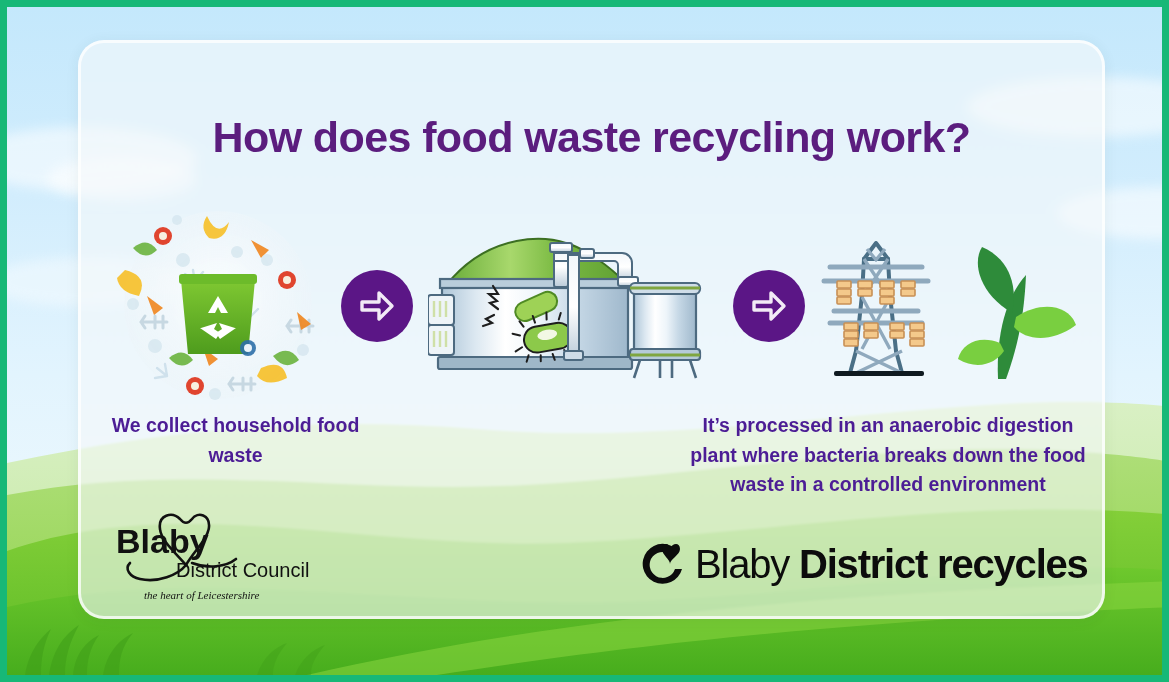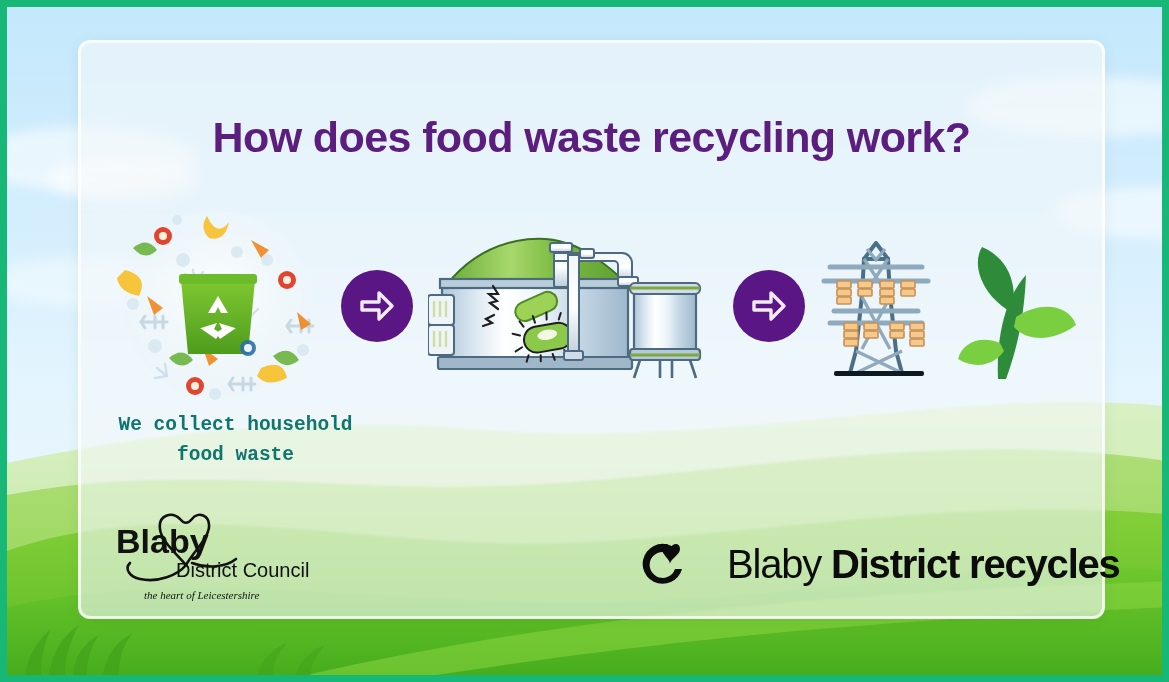--- a/index.html
+++ b/index.html
@@ -49,7 +49,7 @@
     top: 33px;
     width: 1027px;
     height: 579px;
-    border-radius: 12px;
+    border-radius: 26px;
     background: rgba(246, 249, 250, .62);
     border: 3px solid rgba(255,255,255,.75);
     box-sizing: border-box;

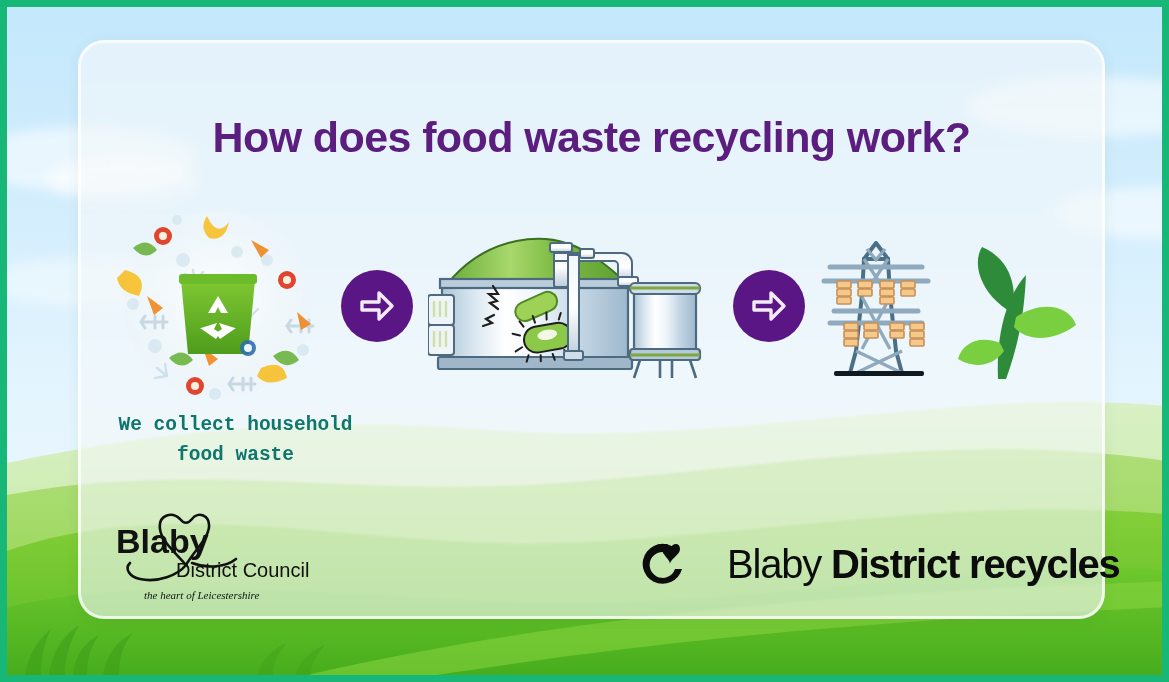--- a/index.html
+++ b/index.html
@@ -118,12 +118,12 @@
     justify-content: space-between;
   }
   .caption {
-    color: #0f766e;
+    color: #4c1d95;
     font-weight: bold;
     font-size: 19.5px;
     line-height: 1.52;
     text-align: center;
-    font-family: Liberation Mono, monospace;
+    font-family: Liberation Sans, sans-serif;
   }
   .cap-1 { width: 265px; }
   .cap-2 { width: 400px; }

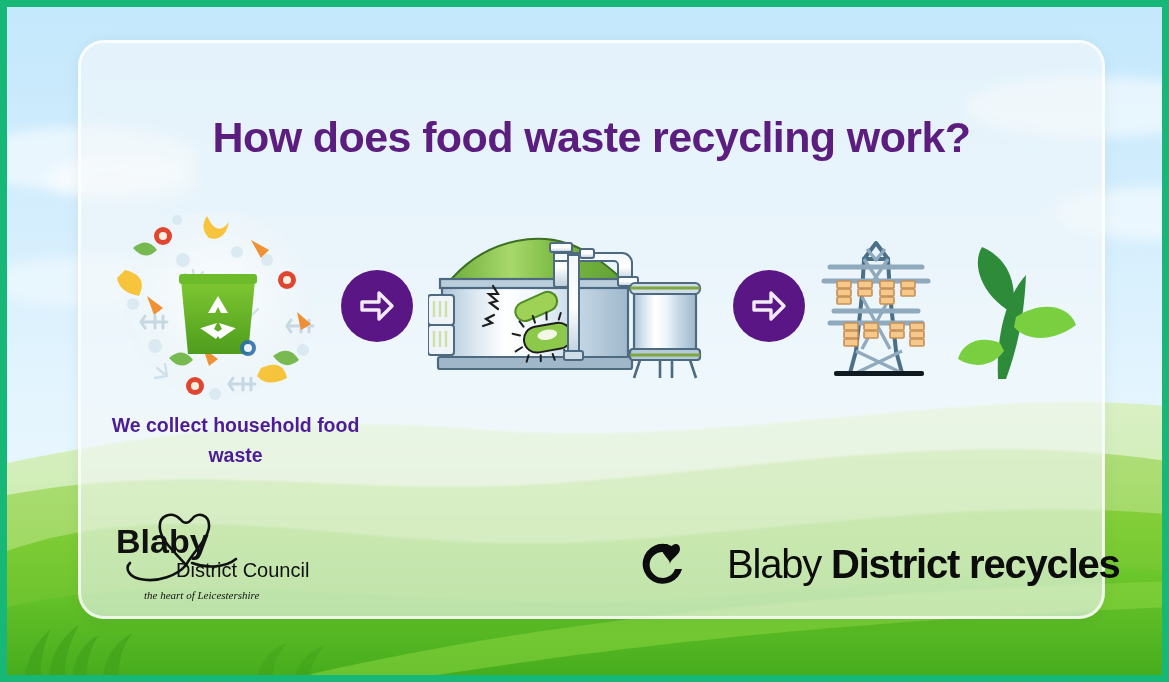--- a/index.html
+++ b/index.html
@@ -458,6 +458,7 @@
 
     <div id="captions">
       <div class="caption cap-1">We collect household food waste</div>
+      <div class="caption cap-2">It’s processed in an anaerobic digestion plant where bacteria breaks down the food waste in a controlled environment</div>
     </div>
 
     <div id="council-logo">

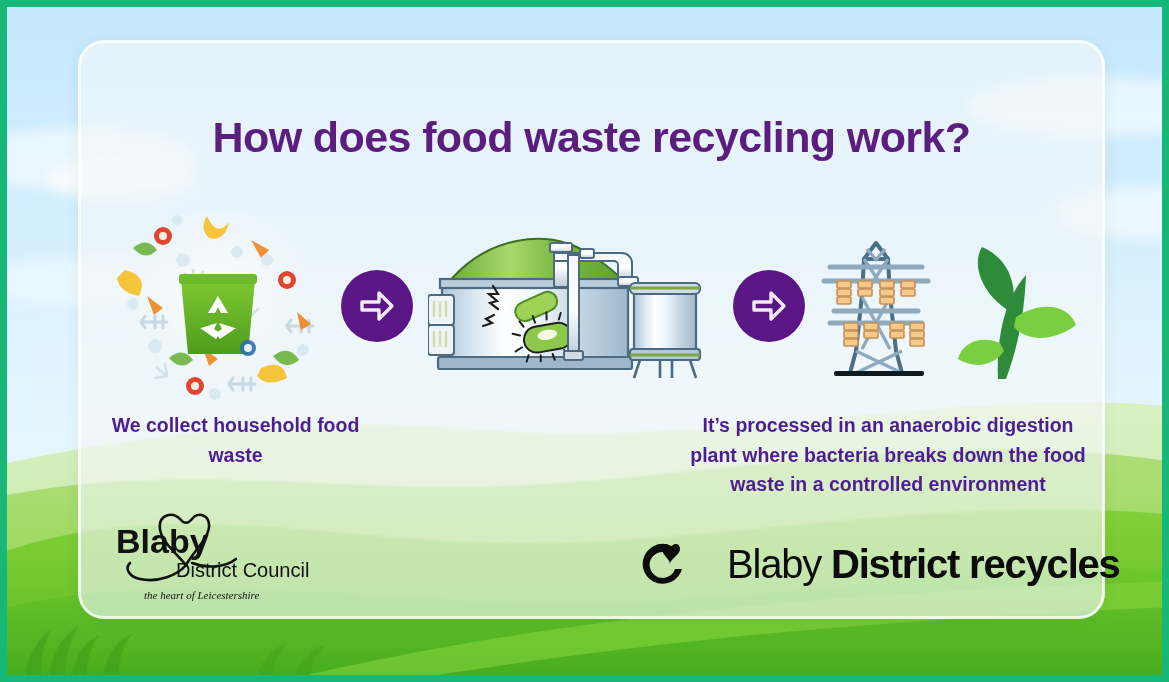--- a/index.html
+++ b/index.html
@@ -148,7 +148,6 @@
     height: 62px;
     display: flex;
     align-items: center;
-    gap: 32px;
   }
   .recycles-mark { width: 54px; height: 54px; flex: 0 0 54px; }
   .recycles-text {

